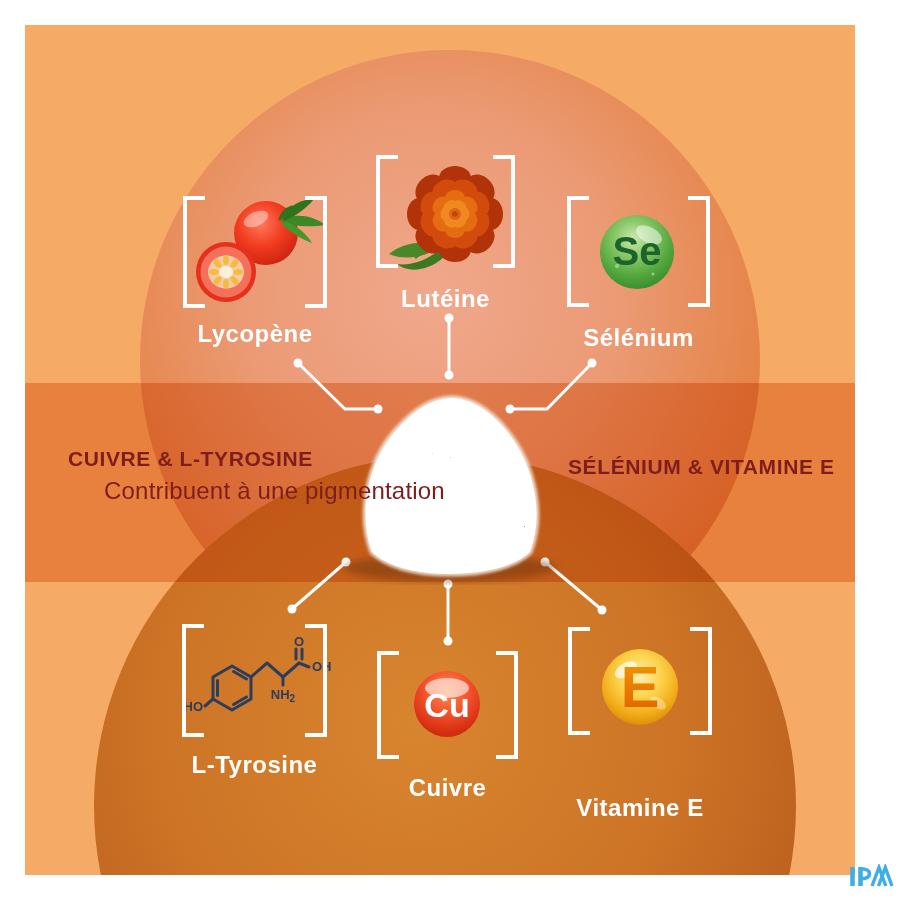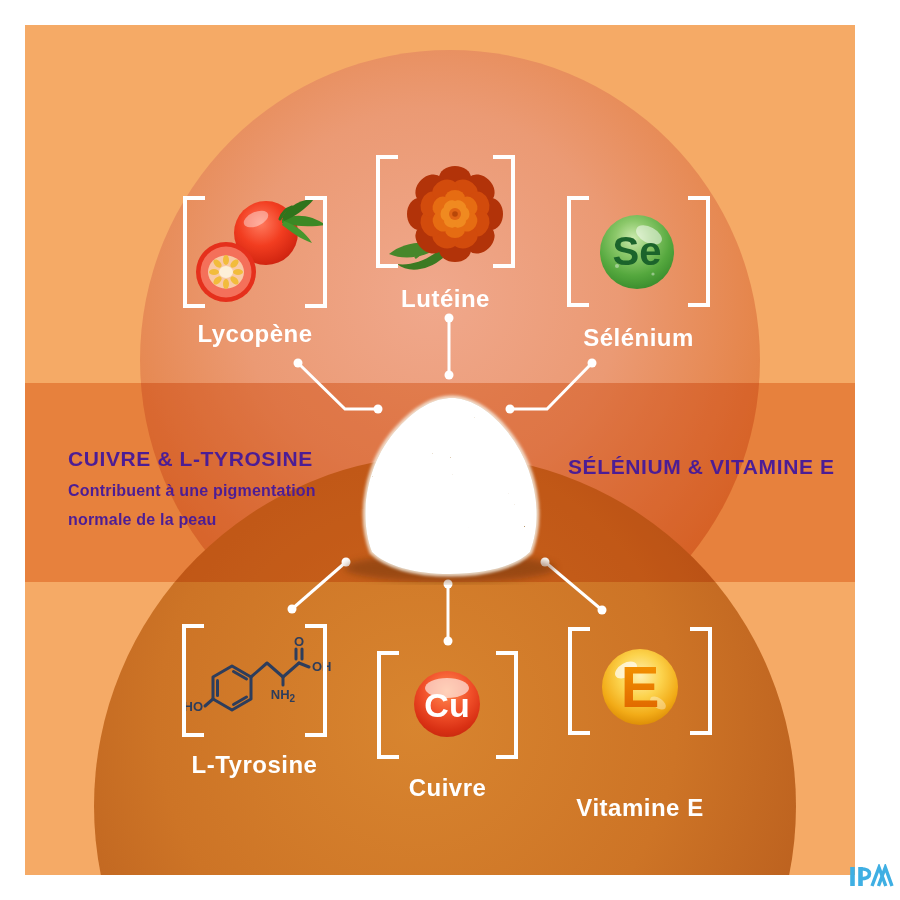--- a/index.html
+++ b/index.html
@@ -20,7 +20,7 @@
   .bracket::before{left:0;border-left:4px solid #fff;}
   .bracket::after{right:0;border-right:4px solid #fff;}
   .label{position:absolute;color:#fff;font-size:24px;font-weight:700;letter-spacing:.5px;text-align:center;}
-  .claim{position:absolute;color:#4c1d95;}
+  .claim{position:absolute;color:#7f1d1d;}
   .claim .title{font-size:21px;font-weight:700;letter-spacing:.6px;line-height:26px;}
   .claim .line{font-size:16px;font-weight:700;line-height:29px;letter-spacing:.2px;}
   .sym{font-family:"Liberation Sans",sans-serif;font-weight:700;}

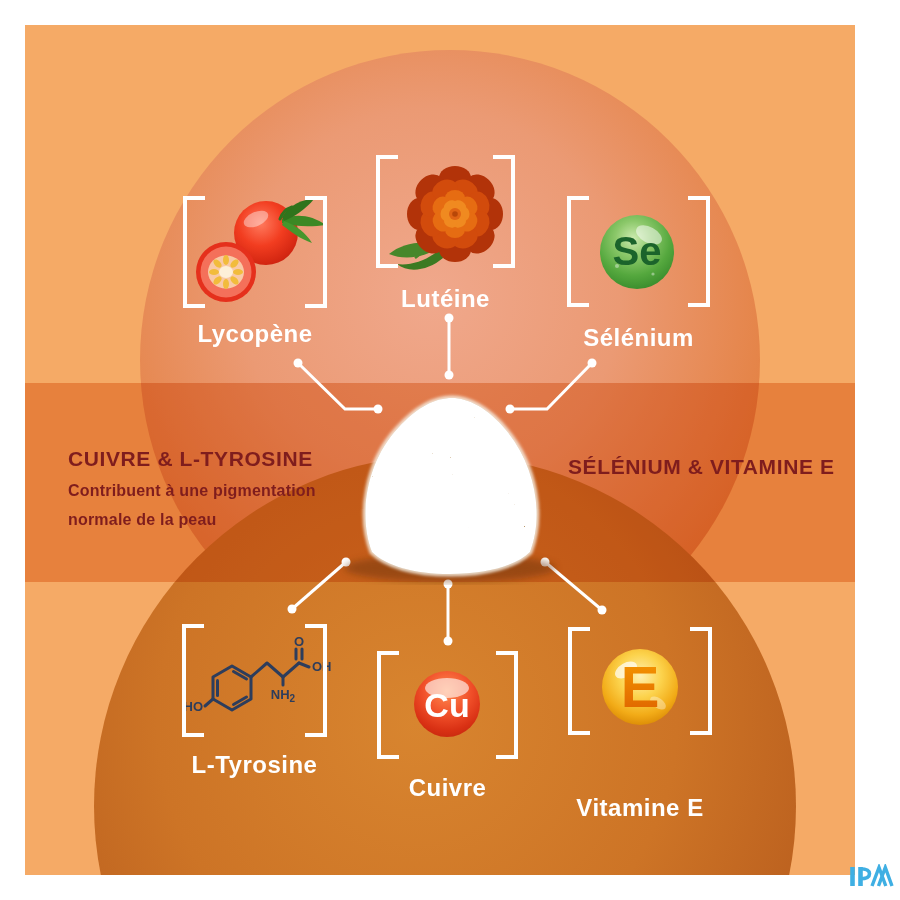--- a/index.html
+++ b/index.html
@@ -22,7 +22,7 @@
   .label{position:absolute;color:#fff;font-size:24px;font-weight:700;letter-spacing:.5px;text-align:center;}
   .claim{position:absolute;color:#7f1d1d;}
   .claim .title{font-size:21px;font-weight:700;letter-spacing:.6px;line-height:26px;}
-  .claim .line{font-size:16px;font-weight:700;line-height:29px;letter-spacing:.2px;}
+  .claim .line{font-size:24px;font-weight:400;line-height:29px;letter-spacing:.2px;margin-left:36px;}
   .sym{font-family:"Liberation Sans",sans-serif;font-weight:700;}
   .chemtxt{font-family:"Liberation Sans",sans-serif;font-weight:700;font-size:13px;fill:#2d3d5c;}
   .ipm{position:absolute;left:849px;top:864px;width:46px;height:26px;}

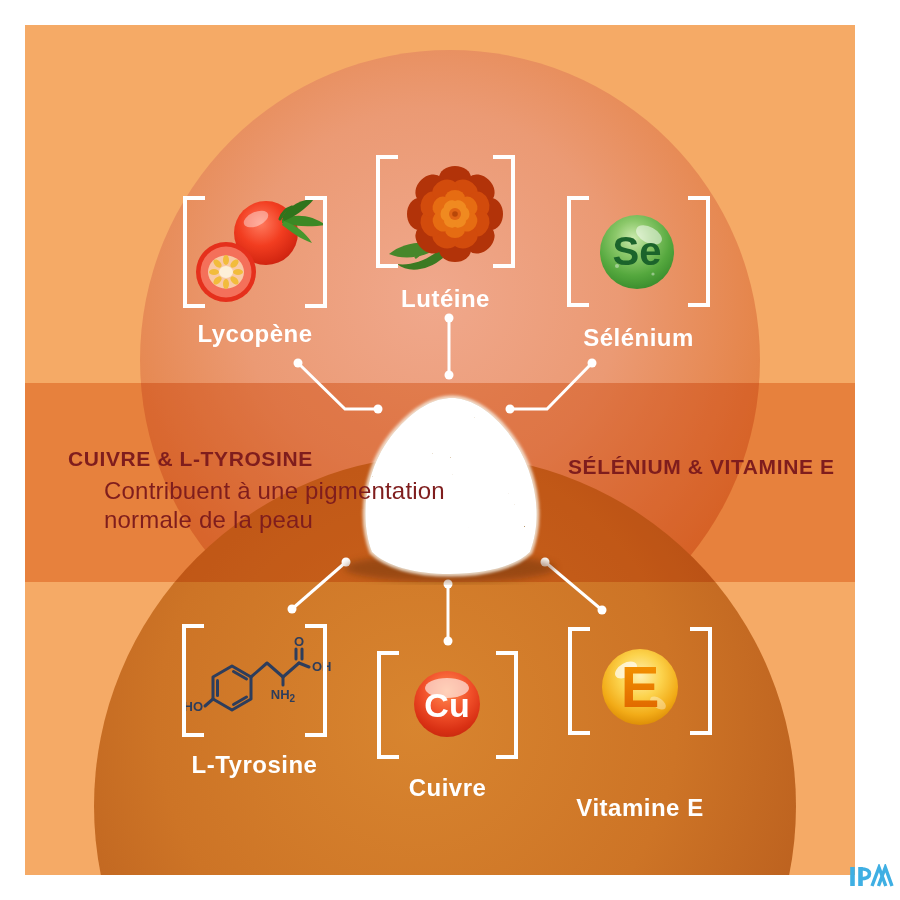--- a/index.html
+++ b/index.html
@@ -262,7 +262,6 @@
   <div class="claim" style="left:43px;top:421px;">
     <div class="title">CUIVRE &amp; L-TYROSINE</div>
     <div class="line" style="margin-top:4px;">Contribuent à une pigmentation</div>
-    <div class="line">normale de la peau</div>
   </div>
   <div class="claim" style="left:543px;top:429px;text-align:right;">
     <div class="title">SÉLÉNIUM &amp; VITAMINE E</div>

